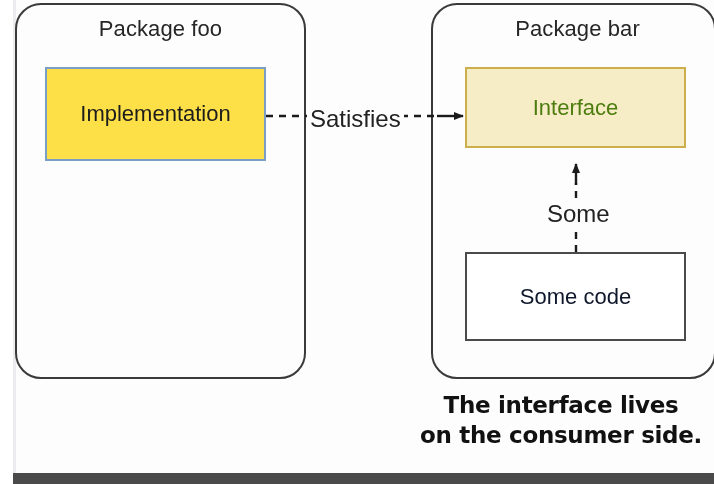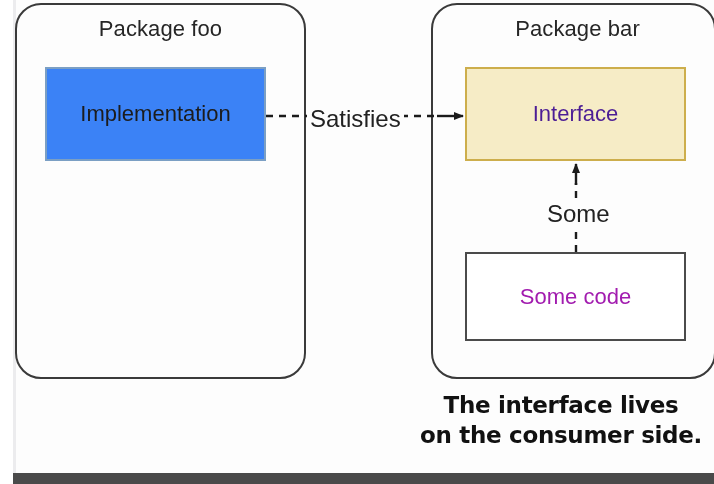--- a/index.html
+++ b/index.html
@@ -67,7 +67,7 @@
   }
   #node-implementation {
     left: 32px; top: 67px; width: 221px; height: 94px;
-    background: #3b82f6;
+    background: #fde047;
     border: 2px solid #7b9fc4;
   }
   #node-interface {

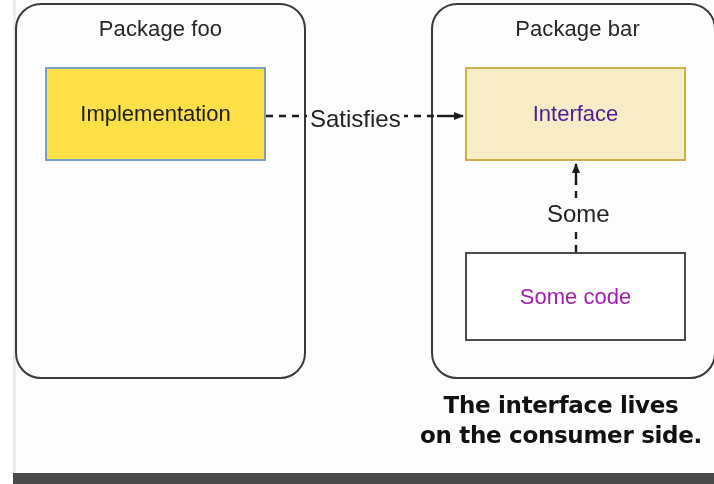--- a/index.html
+++ b/index.html
@@ -71,10 +71,10 @@
     border: 2px solid #7b9fc4;
   }
   #node-interface {
-    left: 452px; top: 67px; width: 221px; height: 94px;
+    left: 452px; top: 67px; width: 221px; height: 81px;
     background: #f6ecc6;
     border: 2px solid #cdae4c;
-    color: #4c1d95;
+    color: #4d7c0f;
     justify-content: center;
   }
   #node-some-code {

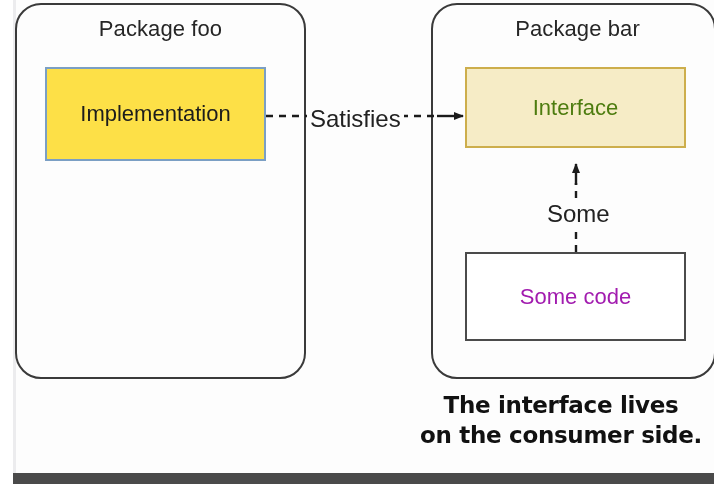--- a/index.html
+++ b/index.html
@@ -81,7 +81,7 @@
     left: 452px; top: 252px; width: 221px; height: 89px;
     background: #ffffff;
     border: 2px solid #4b4b4b;
-    color: #a21caf;
+    color: #0f172a;
   }
 
   

